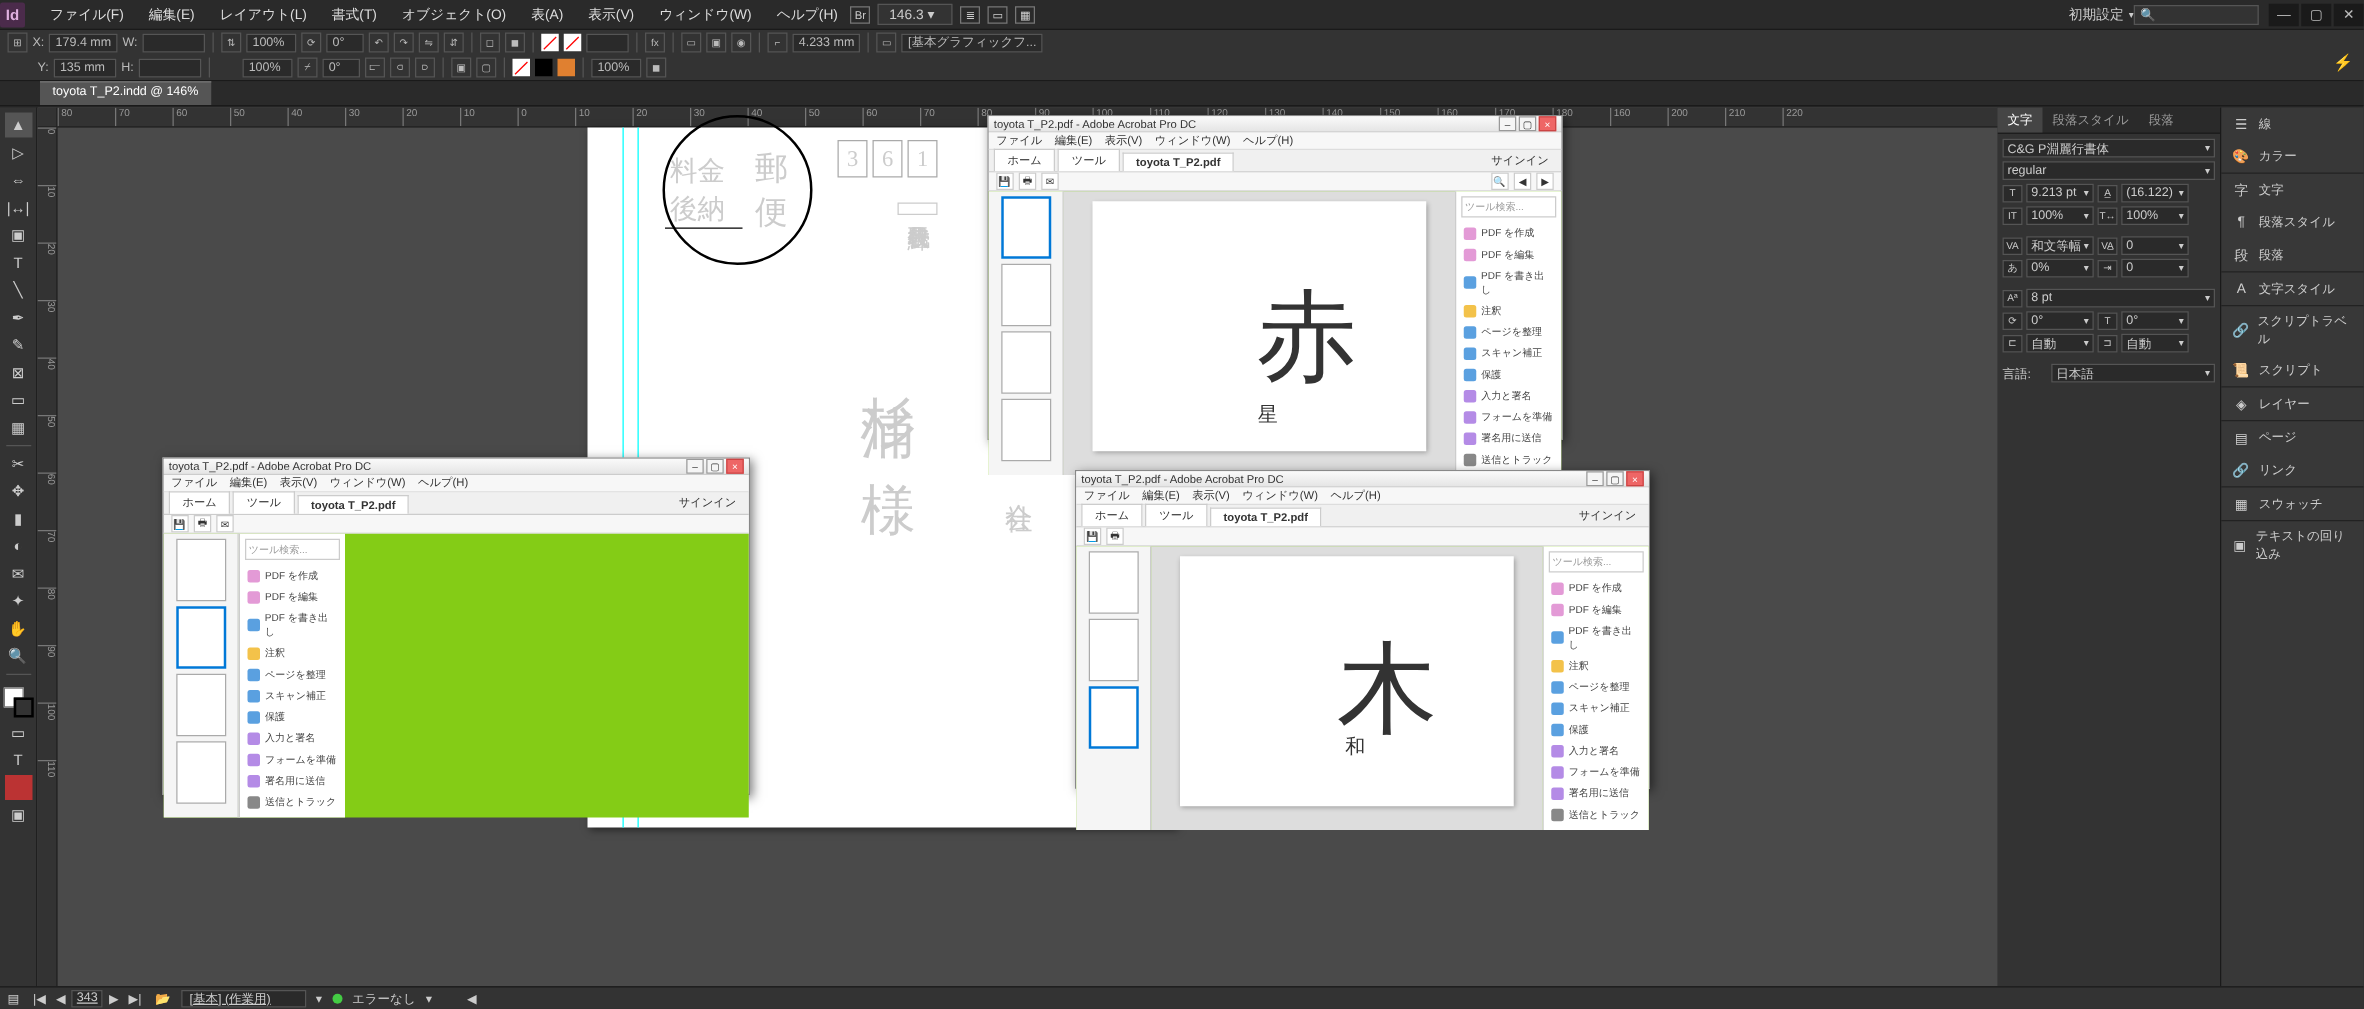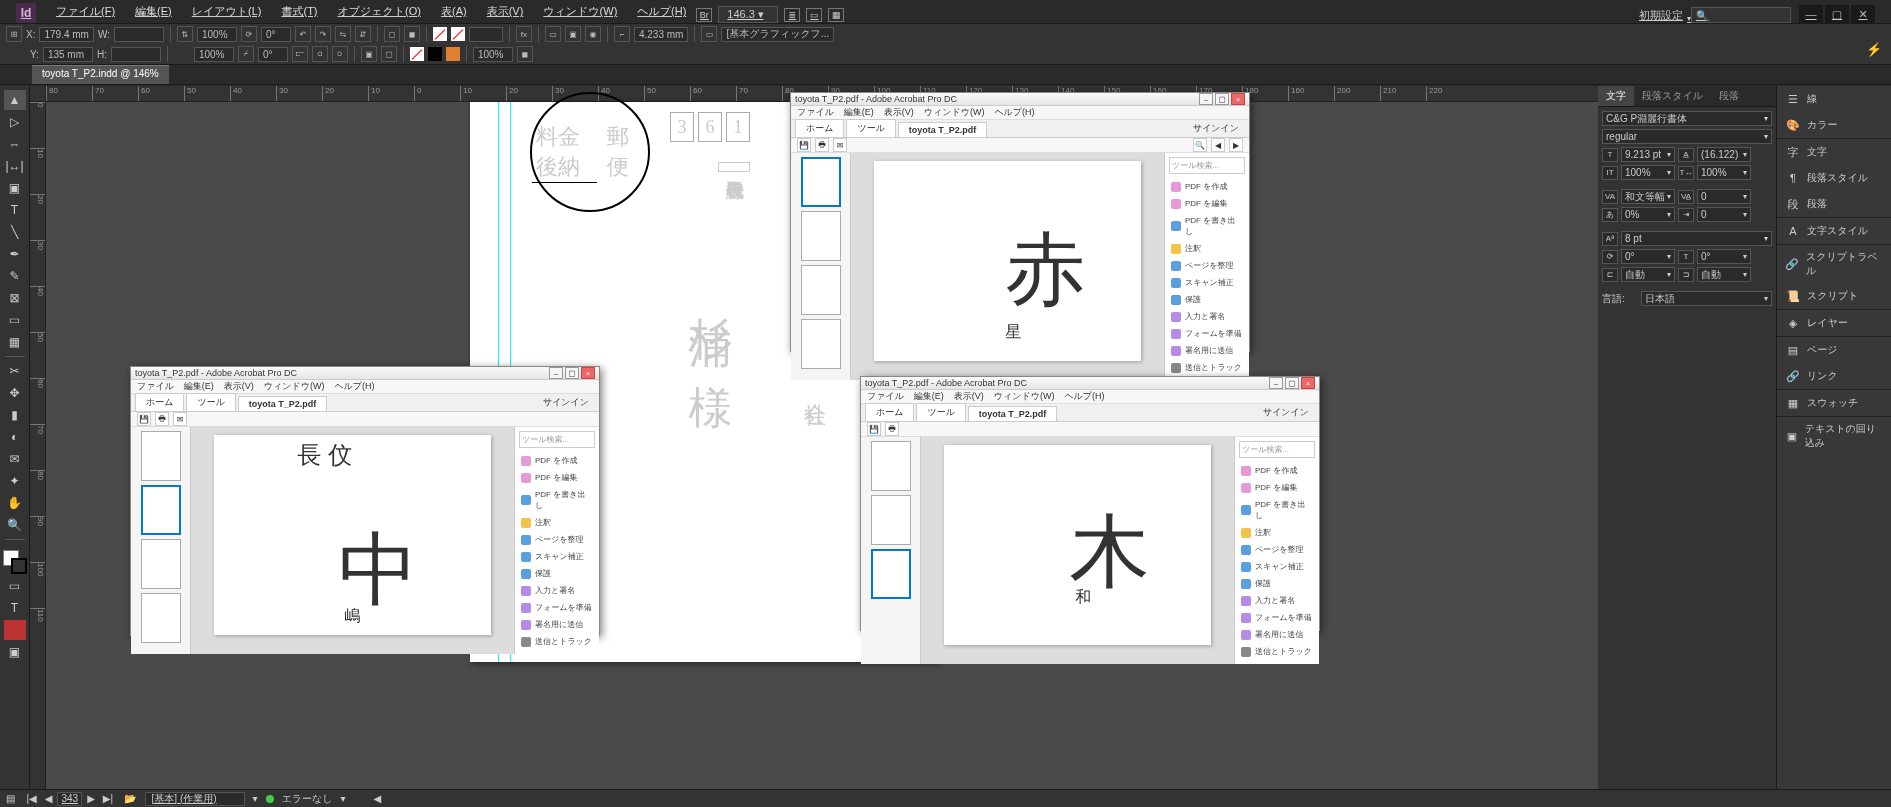--- a/index.html
+++ b/index.html
@@ -6,7 +6,7 @@
 body { background: #2a2a2a; width: 1891px; height: 807px; overflow: hidden; position: relative; color: #ccc; font-size: 11px; }
 
 
-.menubar { height: 24px; background: #2a2a2a; display: flex; align-items: flex-end; padding: 0 16px; border-bottom: 1px solid #1a1a1a; text-decoration: underline; }
+.menubar { height: 24px; background: #2a2a2a; display: flex; align-items: center; padding: 0 0; border-bottom: 1px solid #1a1a1a; }
 .app-icon { width: 20px; height: 20px; background: #4b2b4b; color: #e0b0e0; display: flex; align-items: center; justify-content: center; font-weight: bold; margin-right: 10px; font-size: 12px; border-radius: 2px; }
 .menubar .menu-item { padding: 4px 10px; color: #ddd; cursor: pointer; }
 .menu-spacer { flex: 1; }

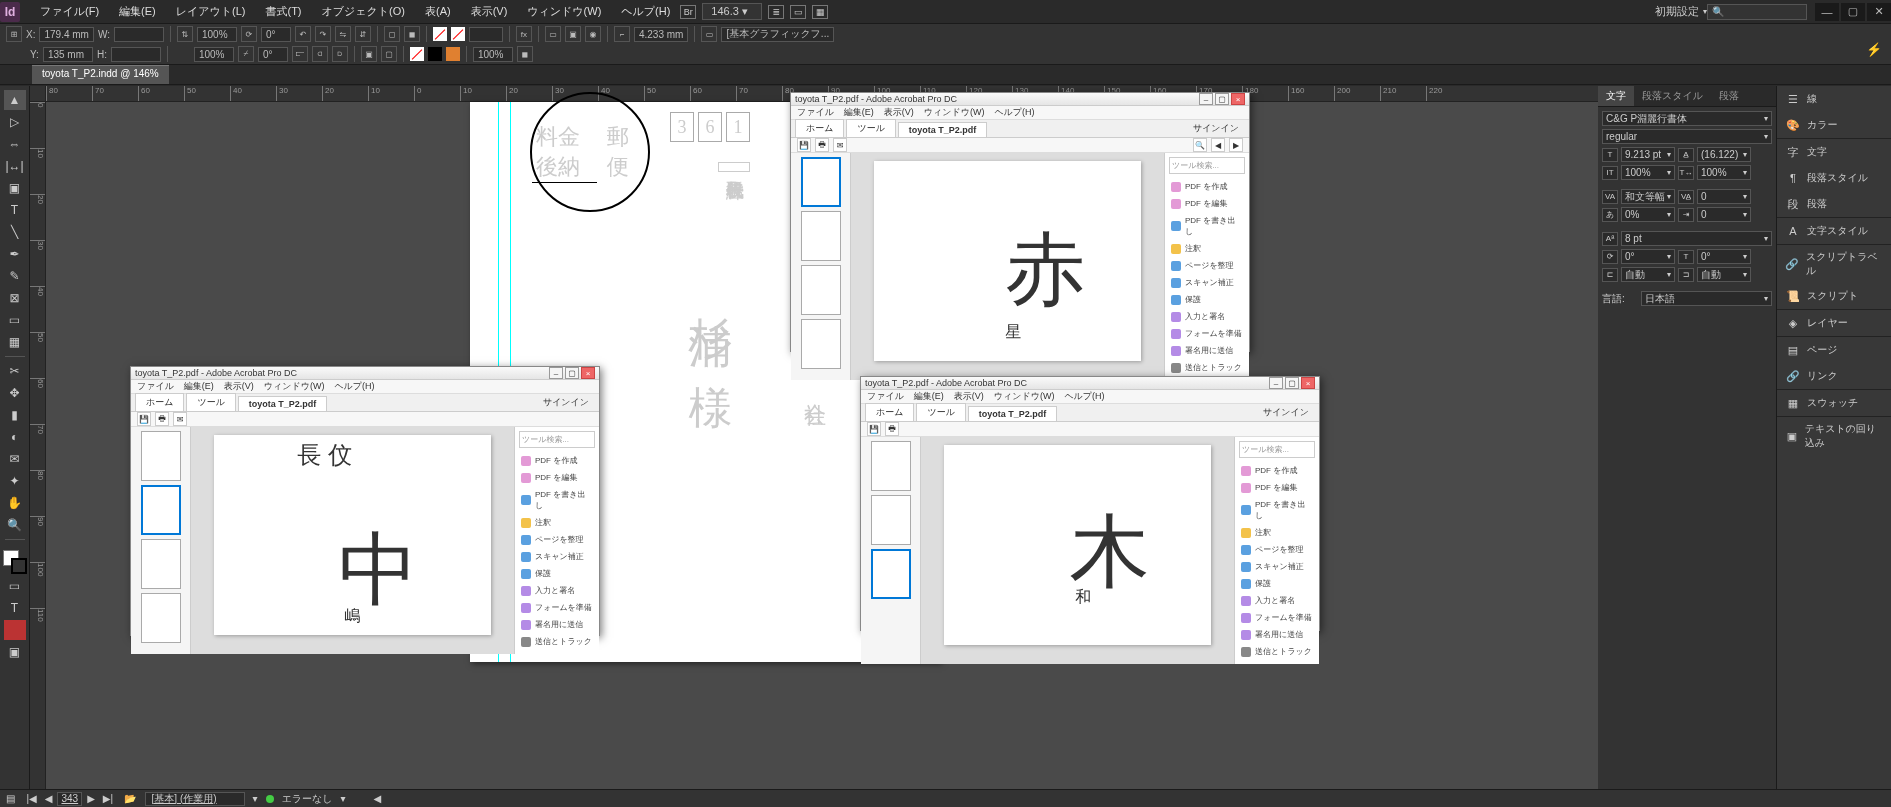--- a/index.html
+++ b/index.html
@@ -56,7 +56,7 @@
 .page.main { top: 16px; left: 440px; width: 470px; height: 560px; }
 .circle-stamp { position:absolute; top: -10px; left: 60px; width:120px; height:120px; border:2px solid #000; border-radius:50%; display:flex; flex-direction:row; align-items:center; justify-content:center; }
 .stamp-top { font-size:22px; font-family: "MS Mincho", serif; border-bottom:1px solid #000; padding:0 4px; }
-.stamp-bot { font-size:22px; font-family: "MS Mincho", serif; letter-spacing: 10px; padding-left:10px; }
+.stamp-bot { font-size:26px; font-family: "MS Mincho", serif; letter-spacing: 10px; padding-left:10px; }
 .addr-col { position:absolute; writing-mode: vertical-rl; font-family: "MS Mincho", serif; }
 .addr1 { top: 60px; right: 190px; font-size: 18px; line-height: 1.2; border:1px solid #ccc; padding:4px;}
 .addr2 { top: 180px; right: 200px; font-size: 44px; letter-spacing: 8px; }

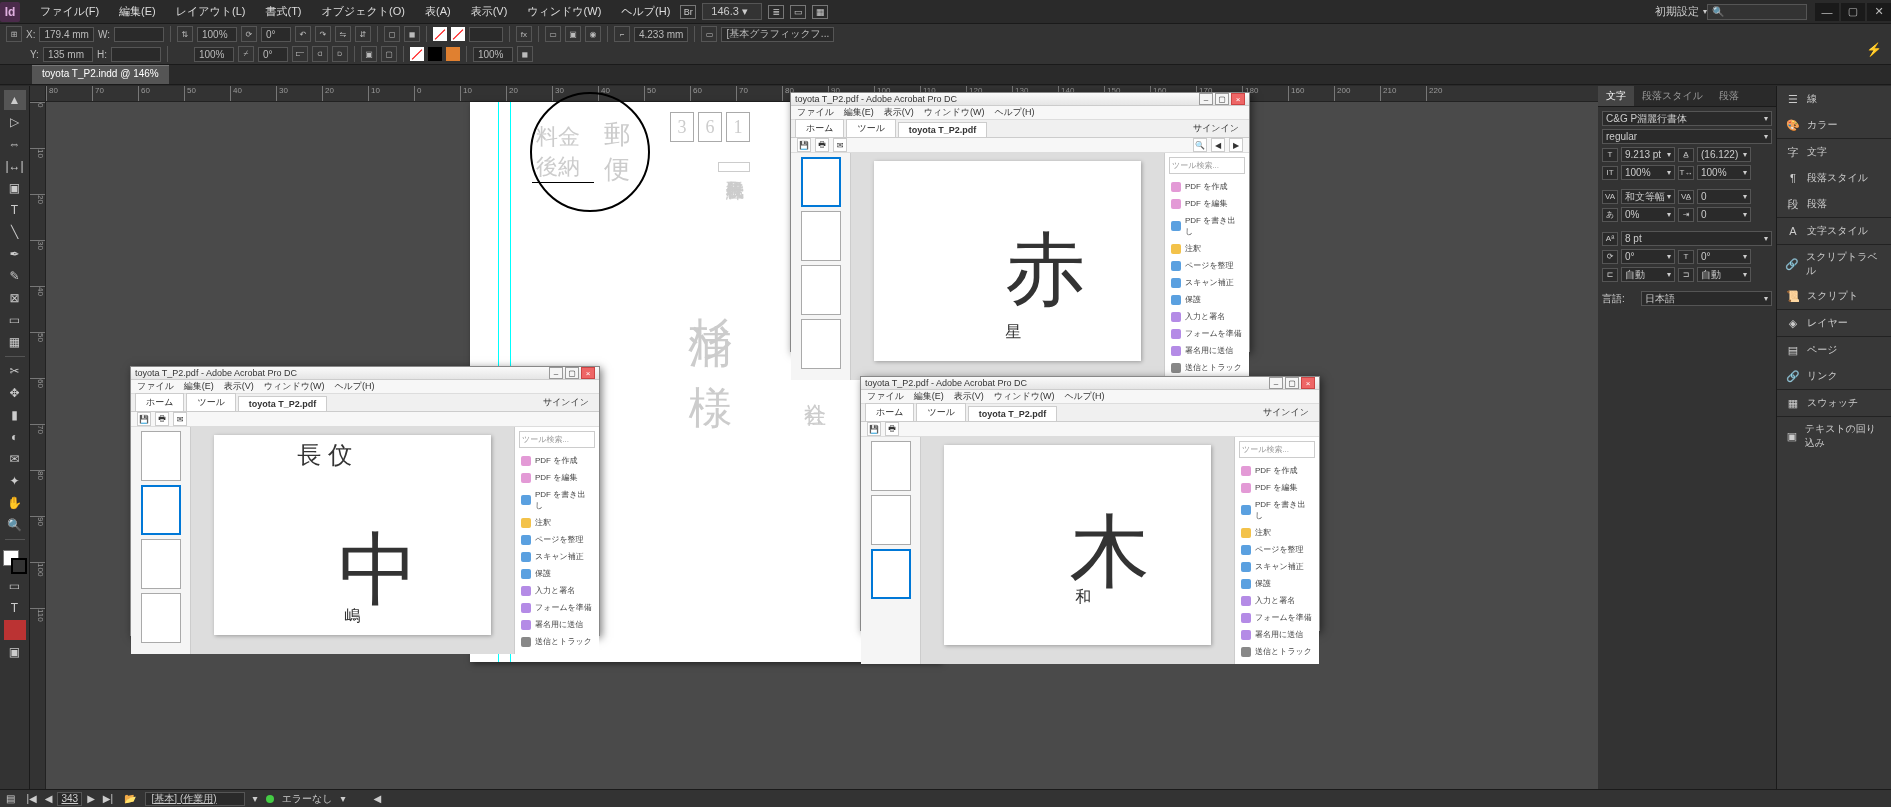--- a/index.html
+++ b/index.html
@@ -459,13 +459,6 @@
           <div class="thumb"></div>
           <div class="thumb"></div>
         </div>
-        <div class="view">
-          <div class="doc">
-            <span style="position:absolute; top:4px; left:30%; font-size:24px;">長 伩</span>
-            <span class="big-kanji" style="top:30px; left:40%;">中</span>
-            <span class="small-kanji" style="top:160px; left:46%;">嶋</span>
-          </div>
-        </div>
         <div class="rpanel" id="acroR2">
             <div style="border: 1px solid rgb(204, 204, 204); padding: 2px; font-size: 8px; color: rgb(153, 153, 153); margin-bottom: 4px;">ツール検索...</div>
             <div class="btn">

